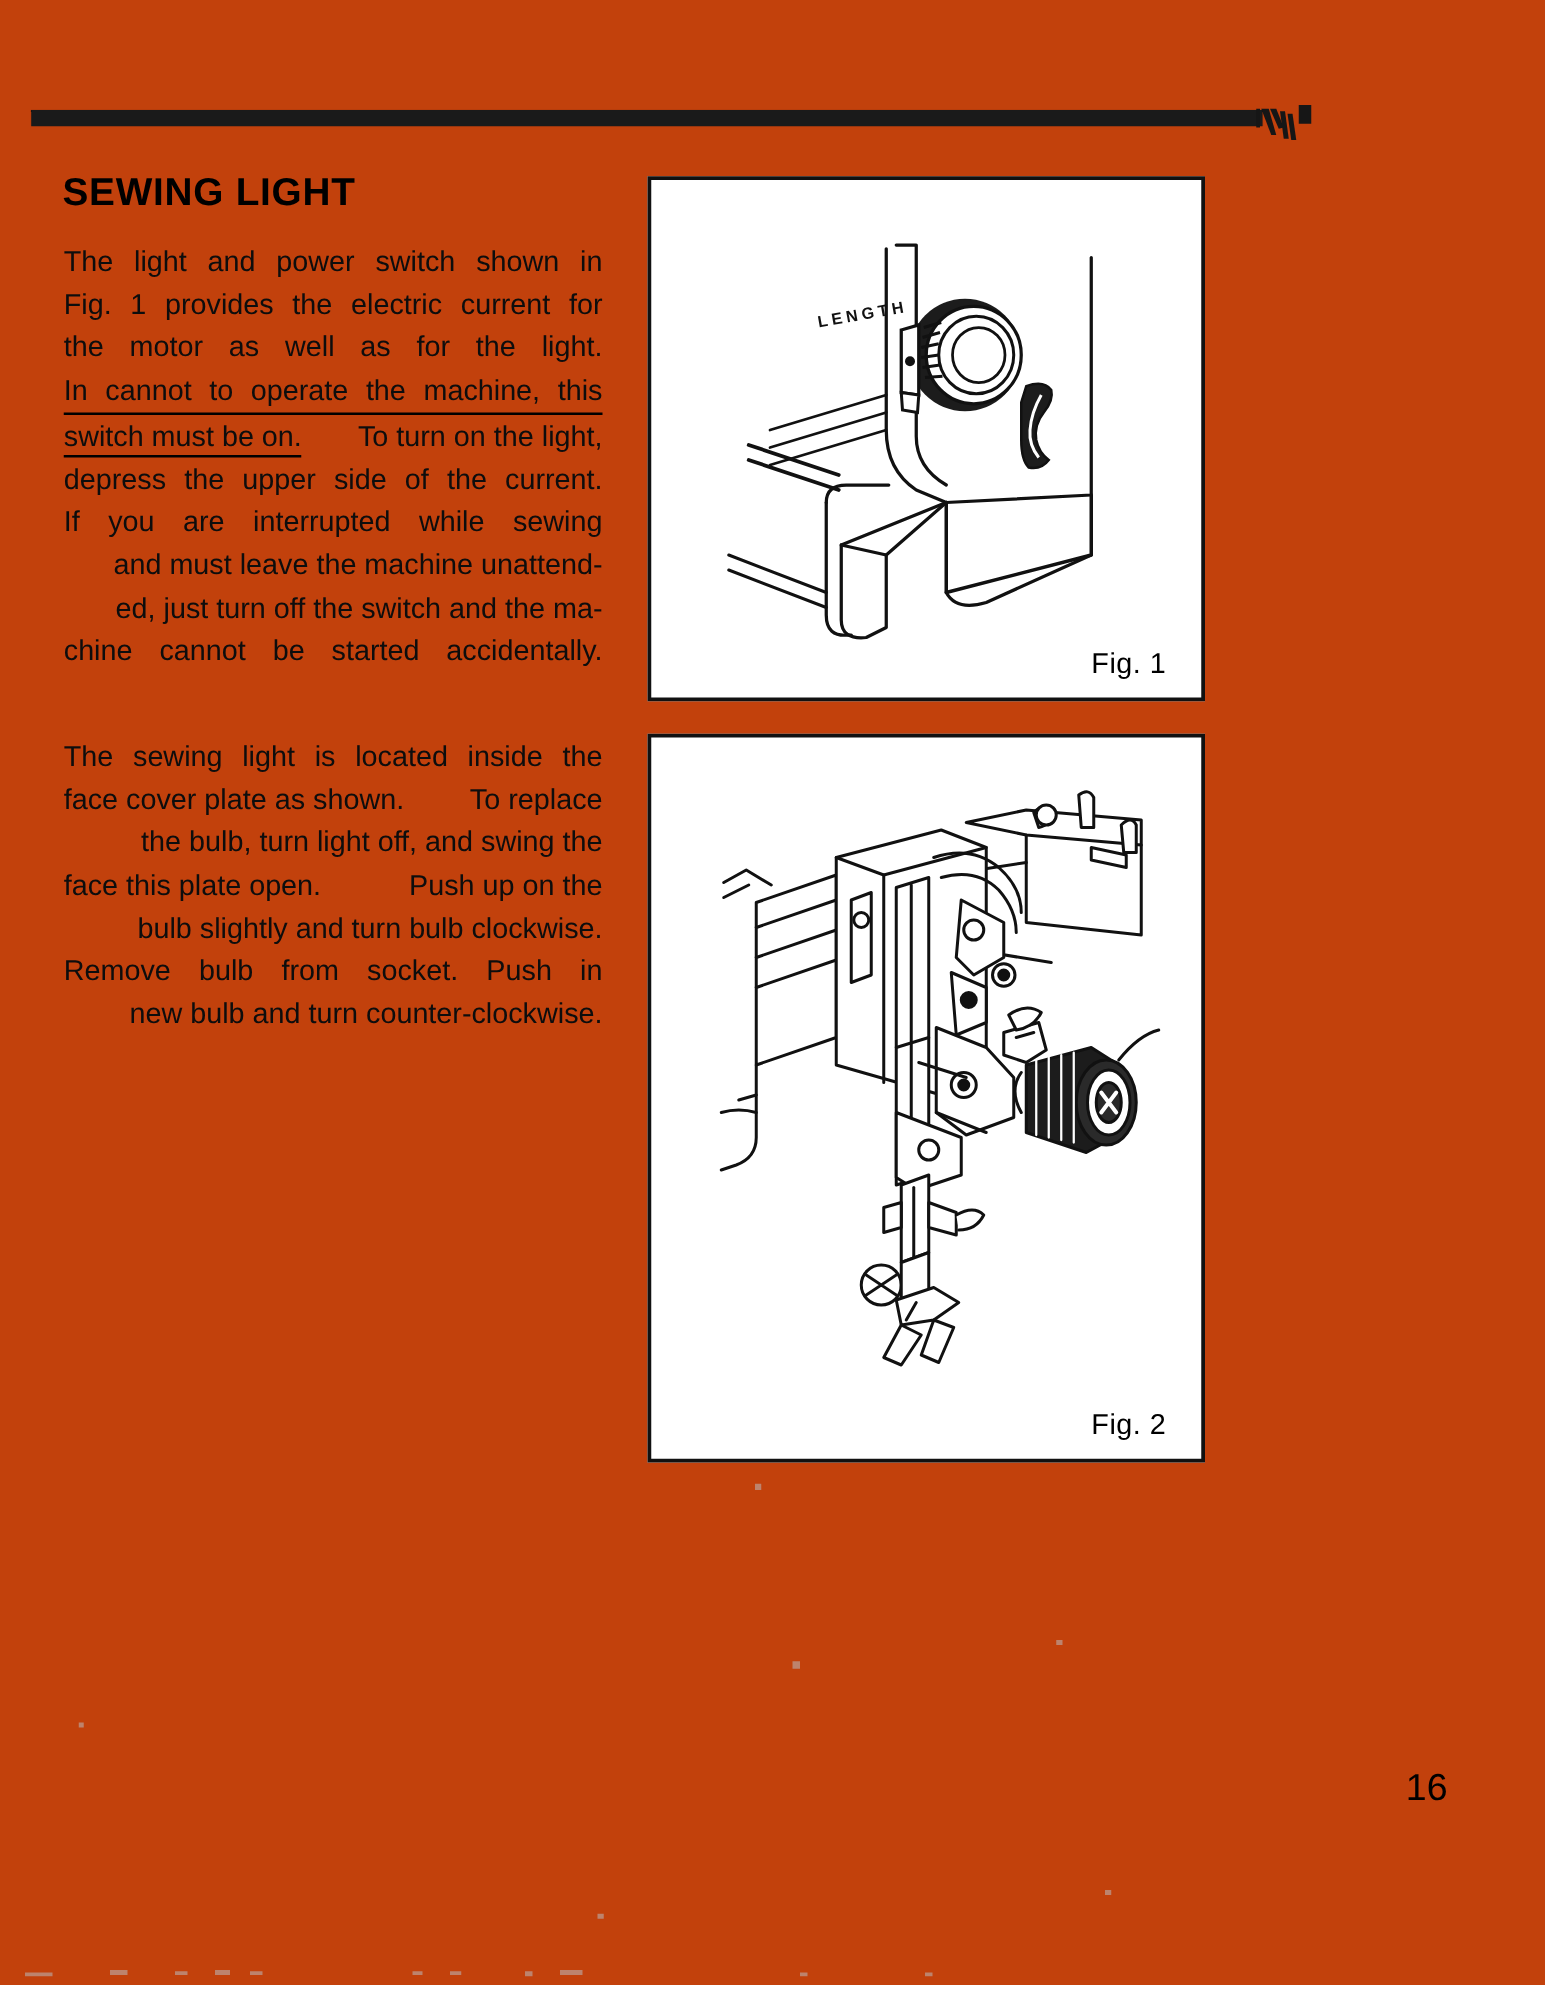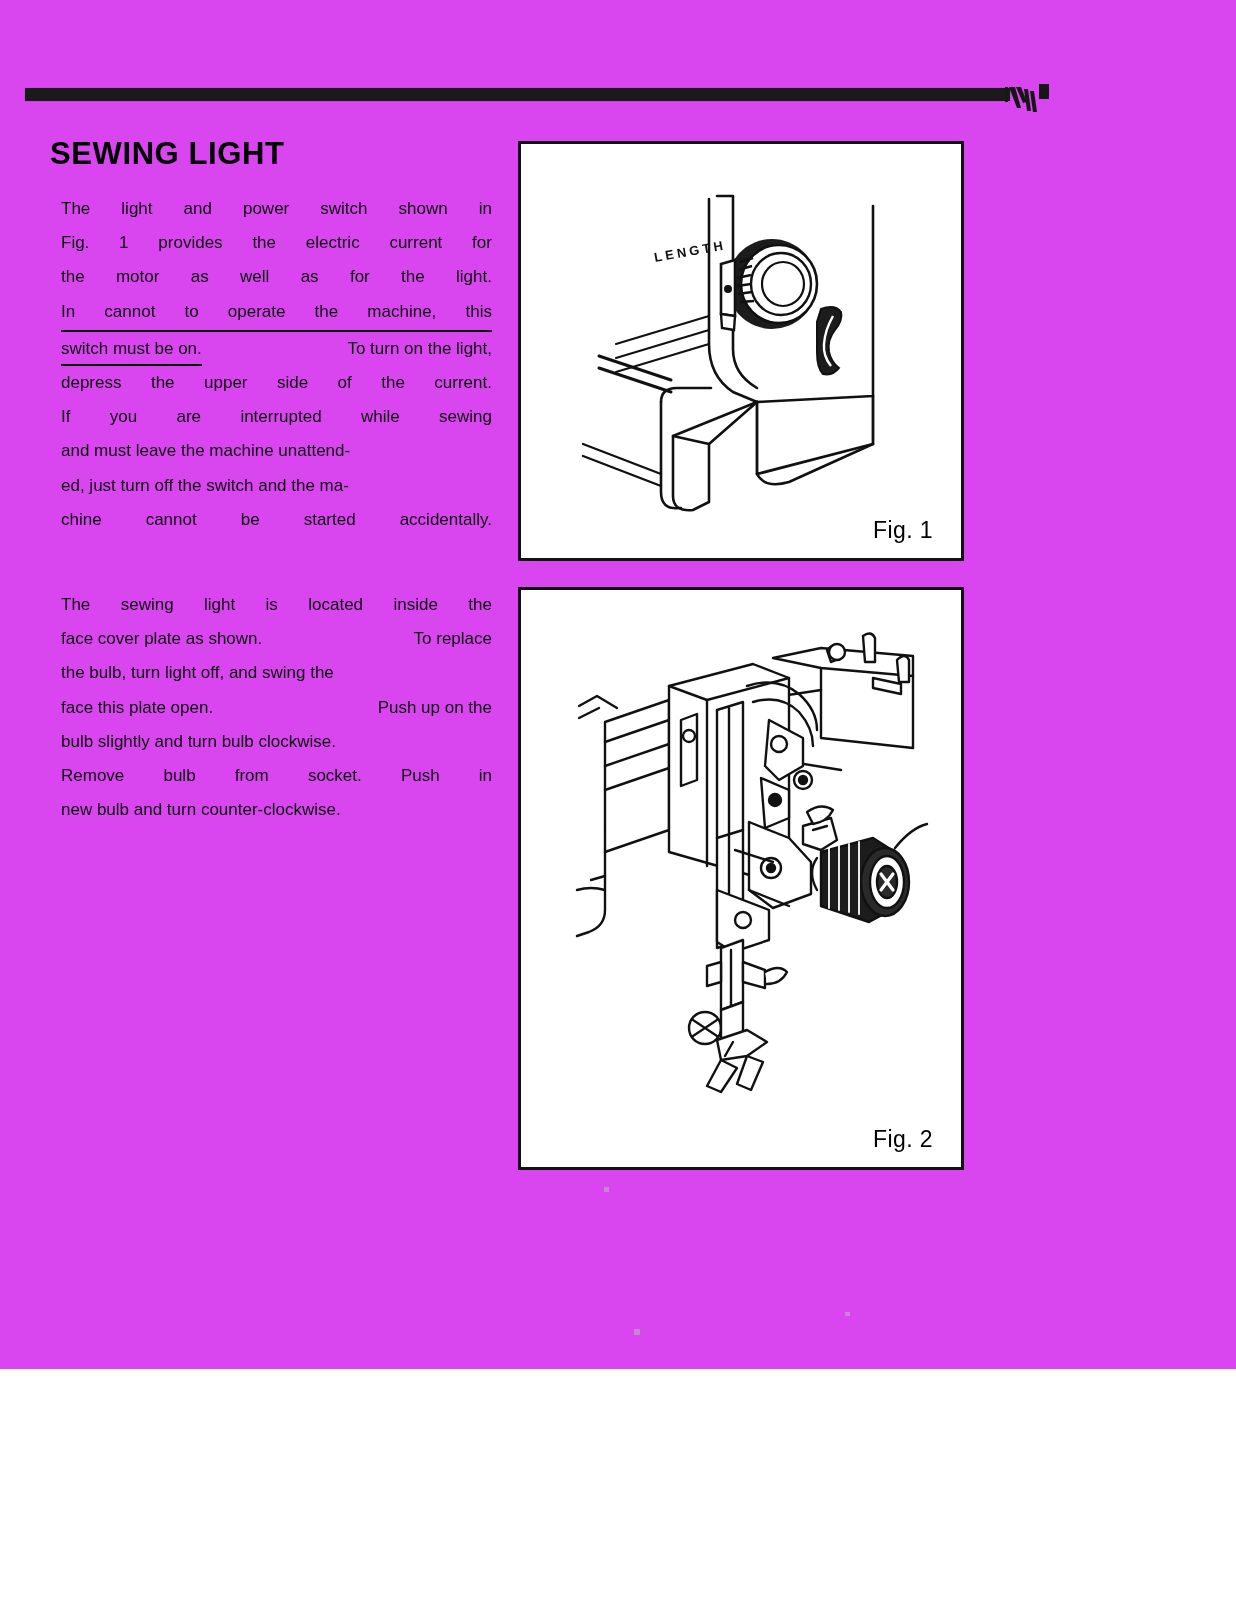--- a/index.html
+++ b/index.html
@@ -17,8 +17,8 @@
   .page {
     position: relative;
     width: 1236px;
-    height: 1369px;
-    background: #d946ef;
+    height: 1588px;
+    background: #c2410c;
     overflow: hidden;
   }
 

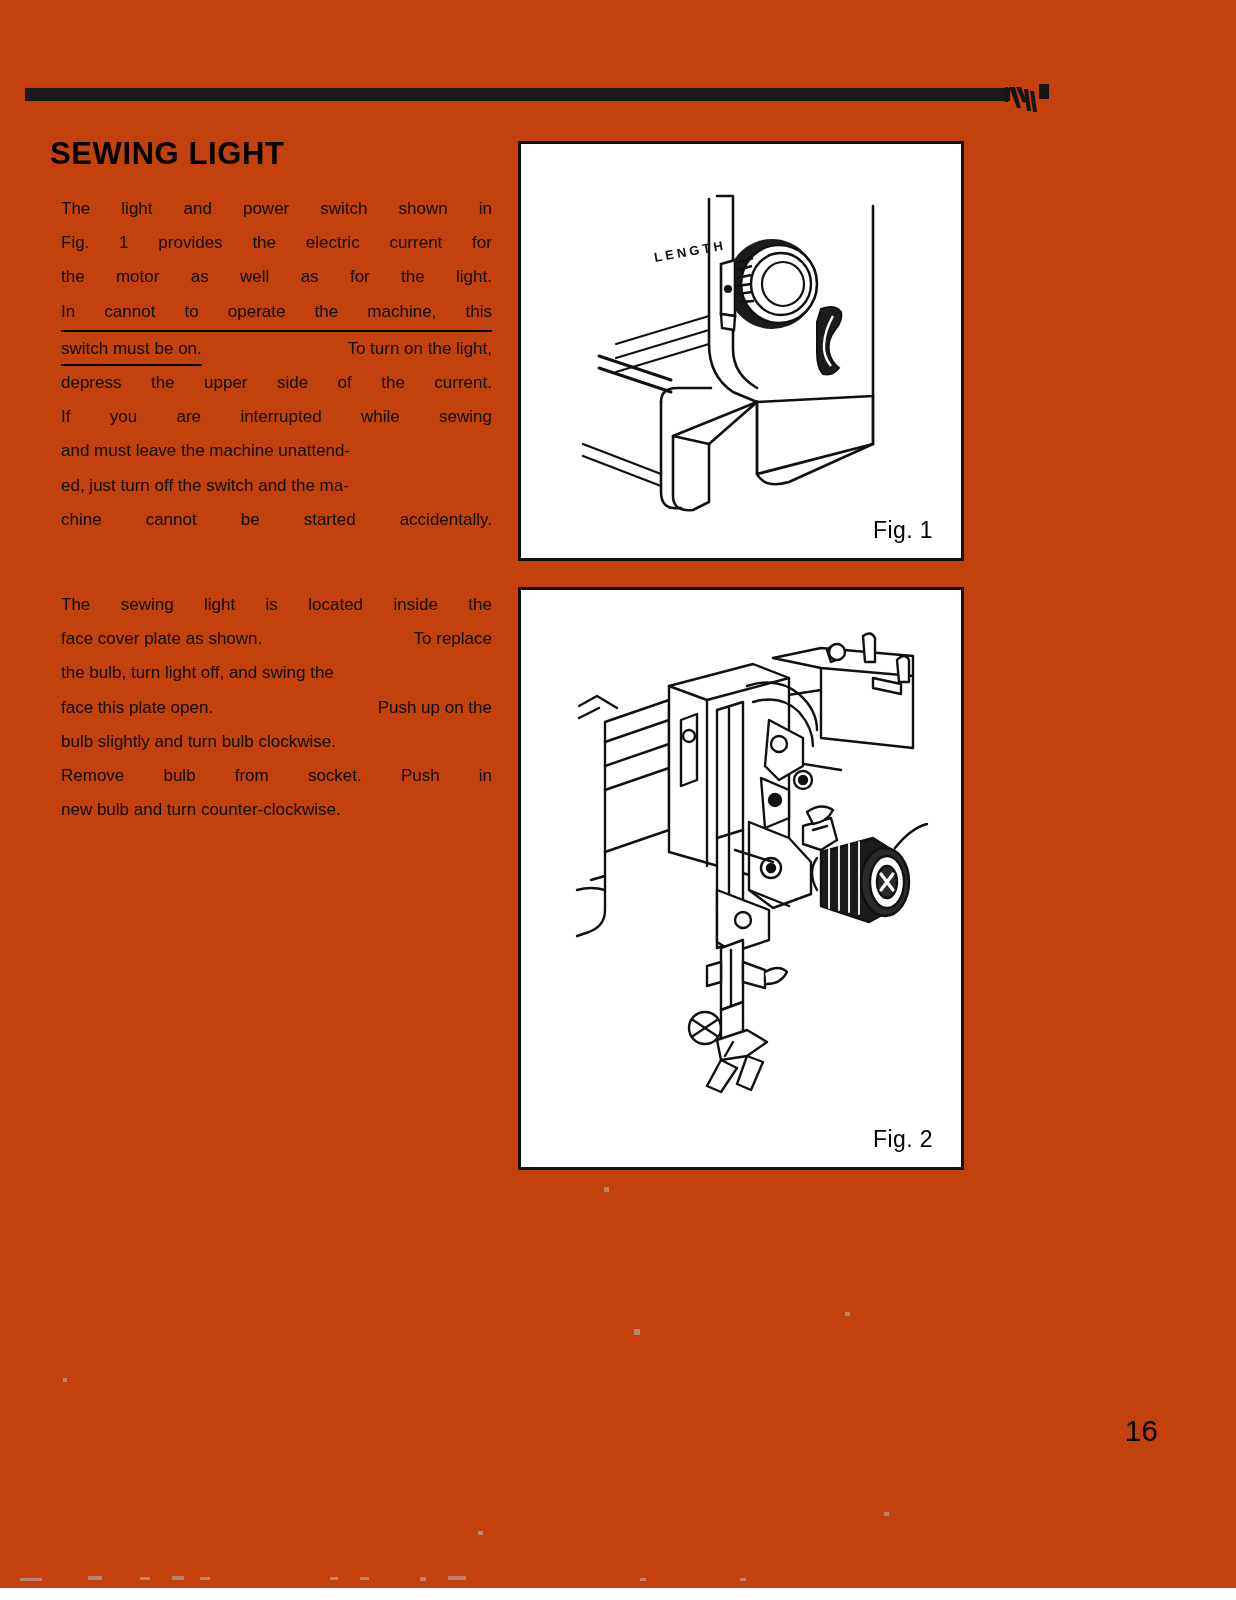--- a/index.html
+++ b/index.html
@@ -63,10 +63,9 @@
     position: absolute;
     left: 51px;
     width: 431px;
-    font-size: 17px;
+    font-size: 23px;
     line-height: 34.2px;
     color: #0d0d0d;
-    margin-left: 10px;
   }
   .body-col.para1 { top: 192px; }
   .body-col.para2 { top: 588px; }

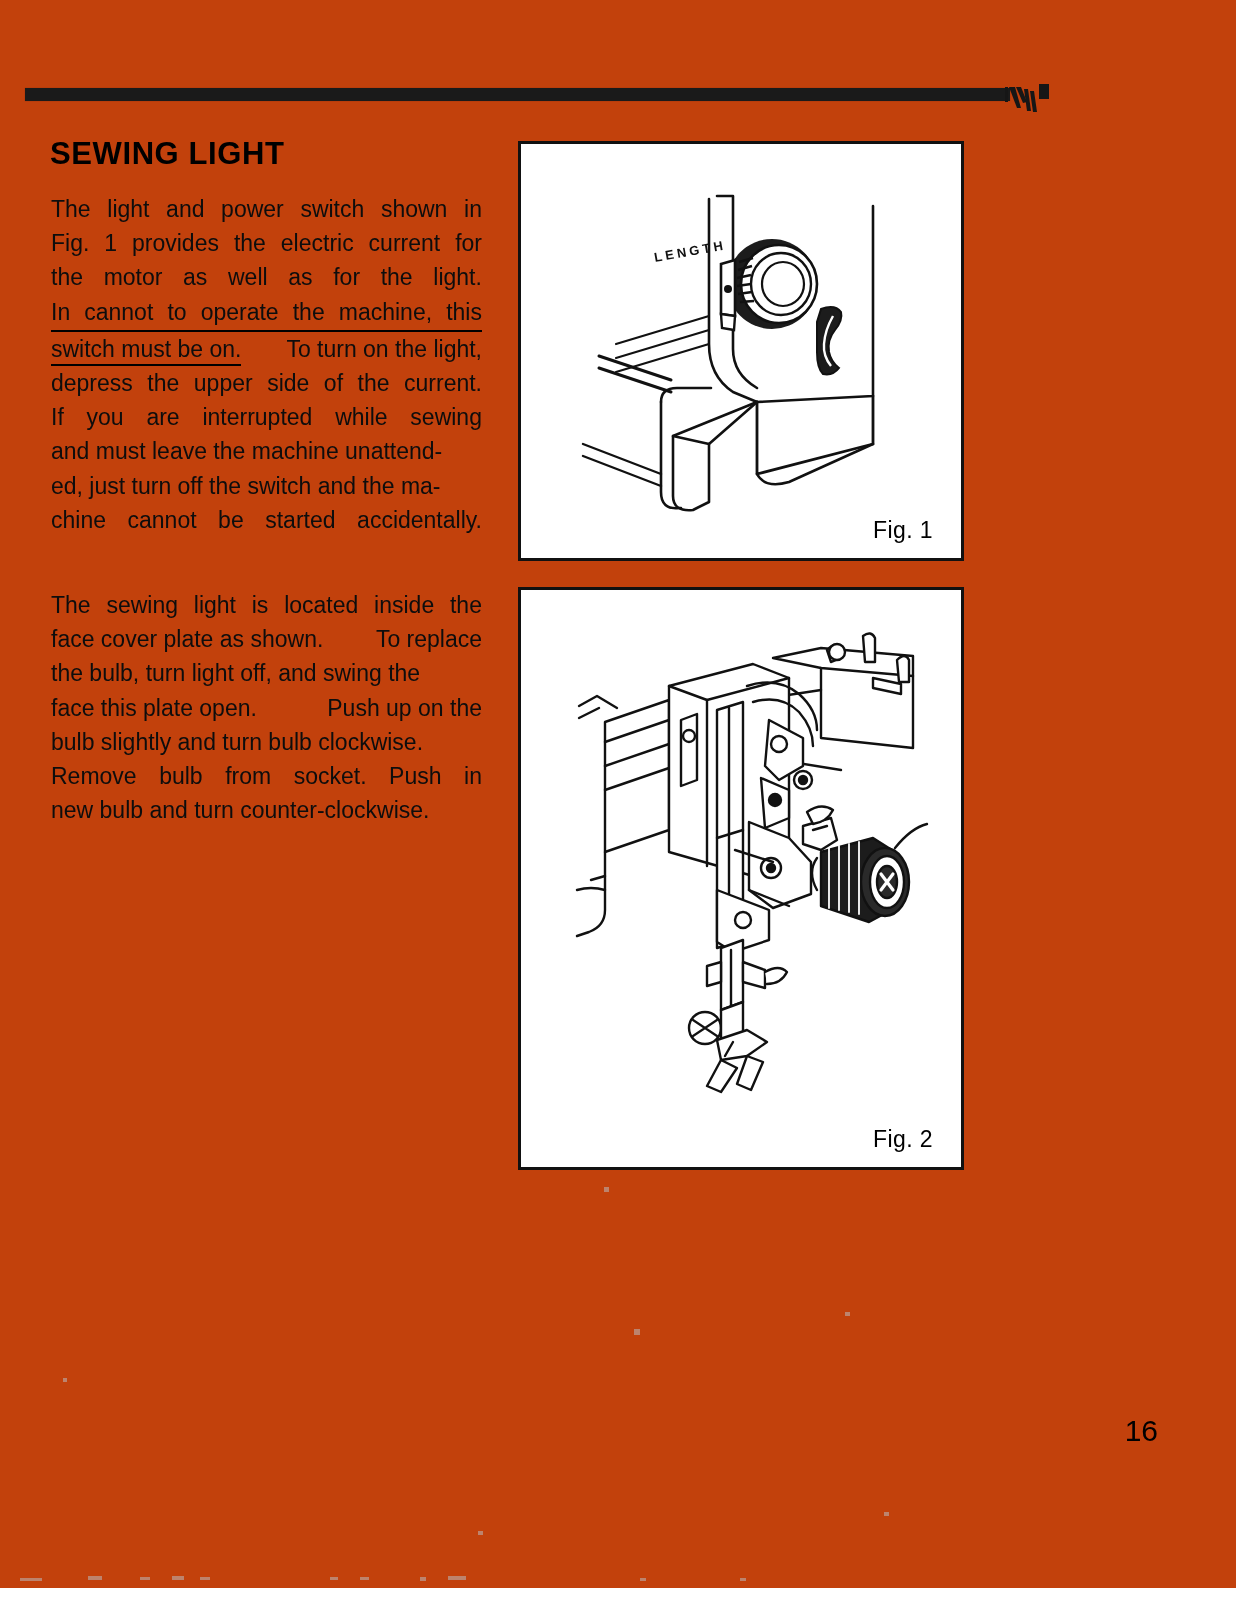--- a/index.html
+++ b/index.html
@@ -76,7 +76,7 @@
     height: 34.2px;
     white-space: pre;
   }
-  .jline.tight { justify-content: flex-start; }
+  .jline.tight { justify-content: flex-end; }
 
   .uline {
     border-bottom: 2.6px solid #000;

